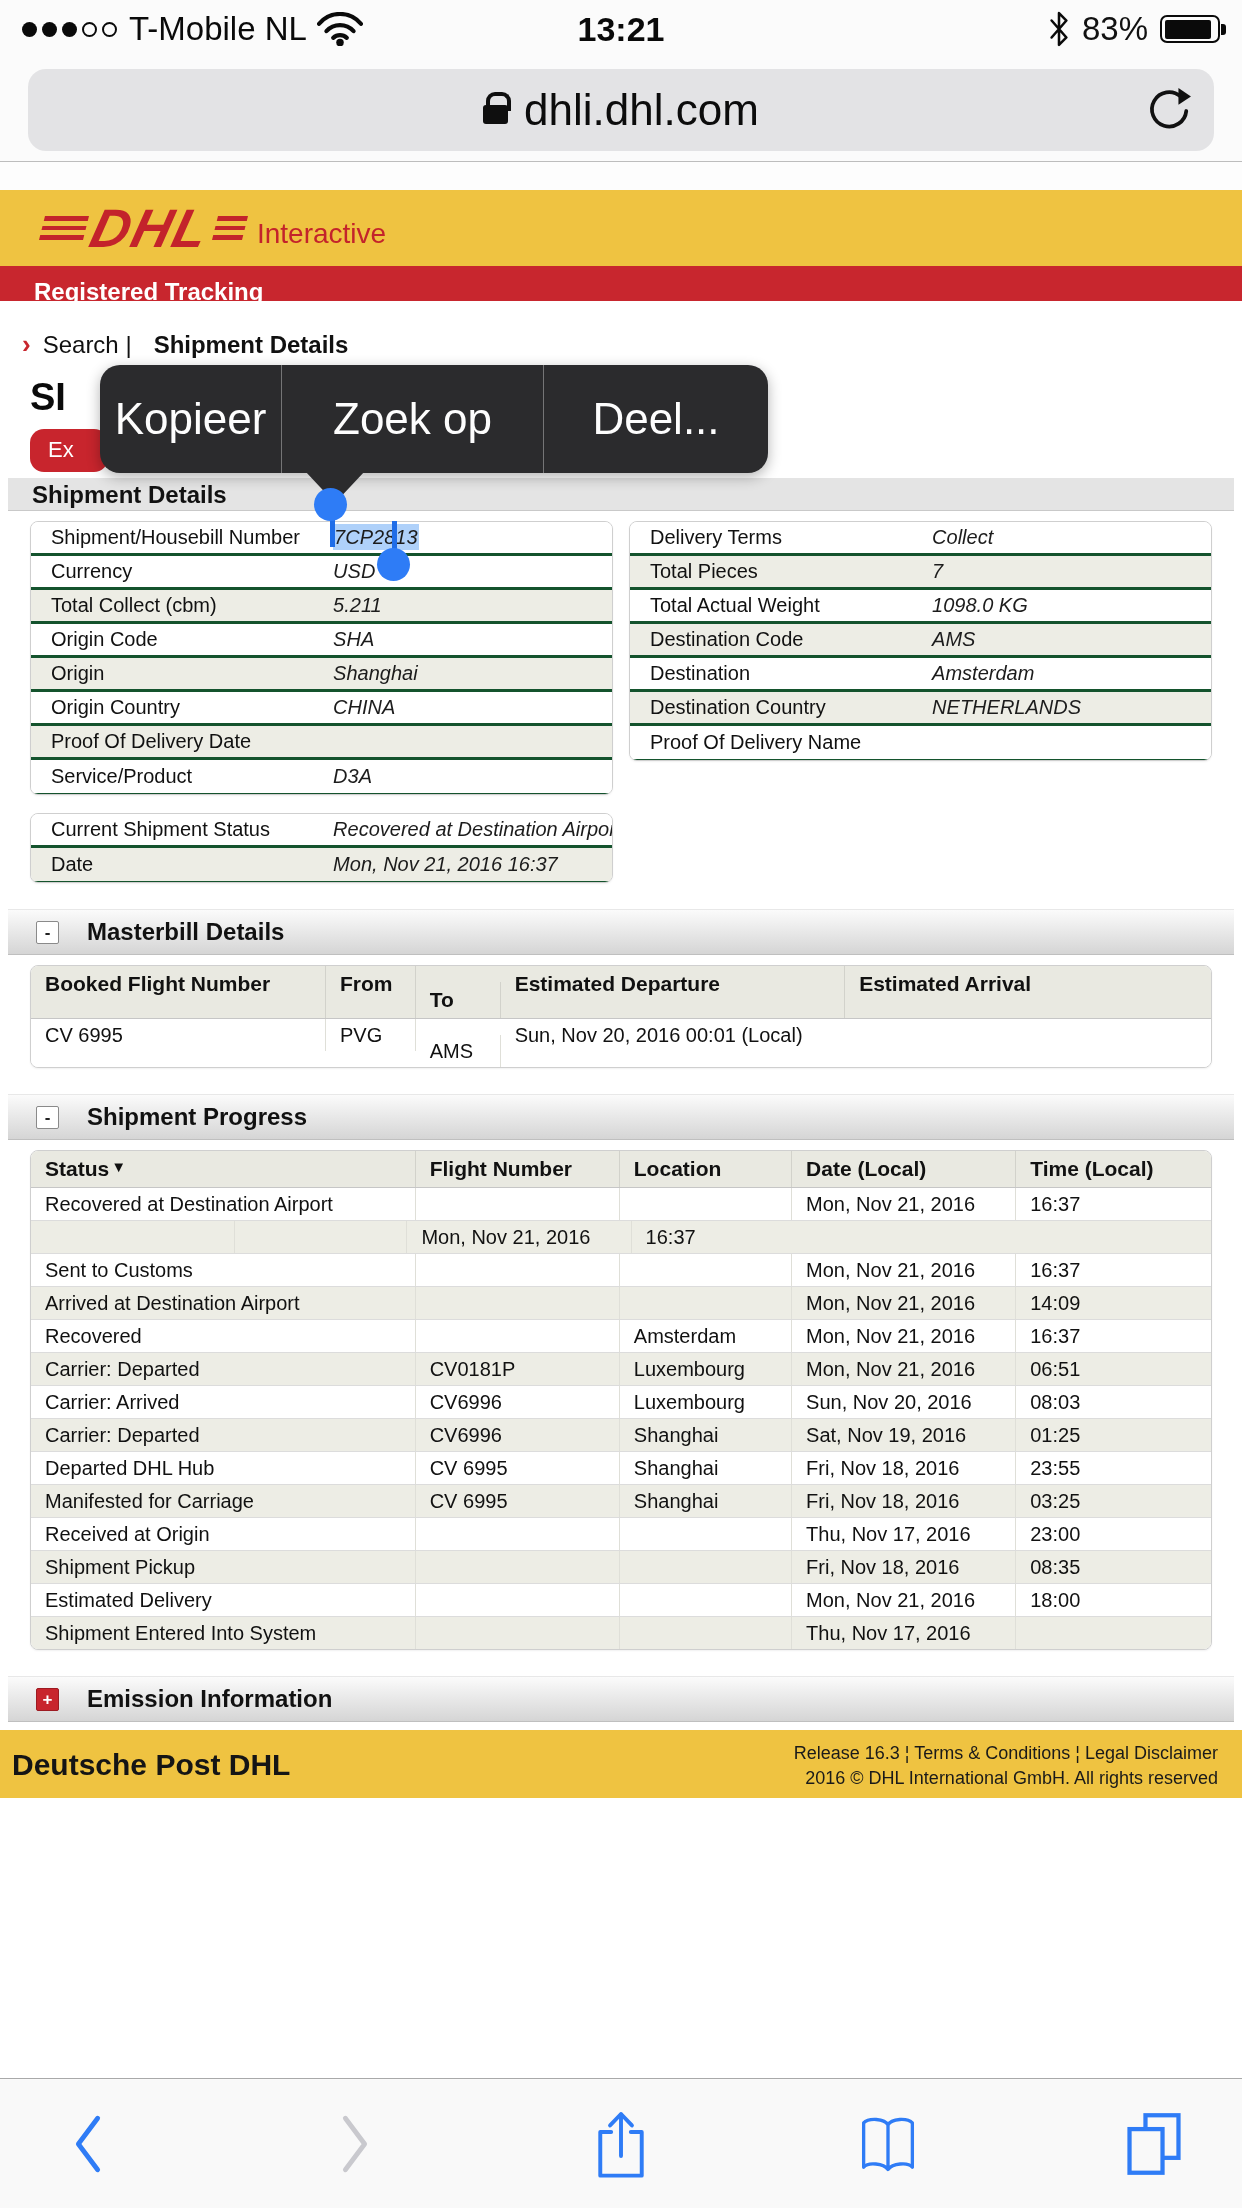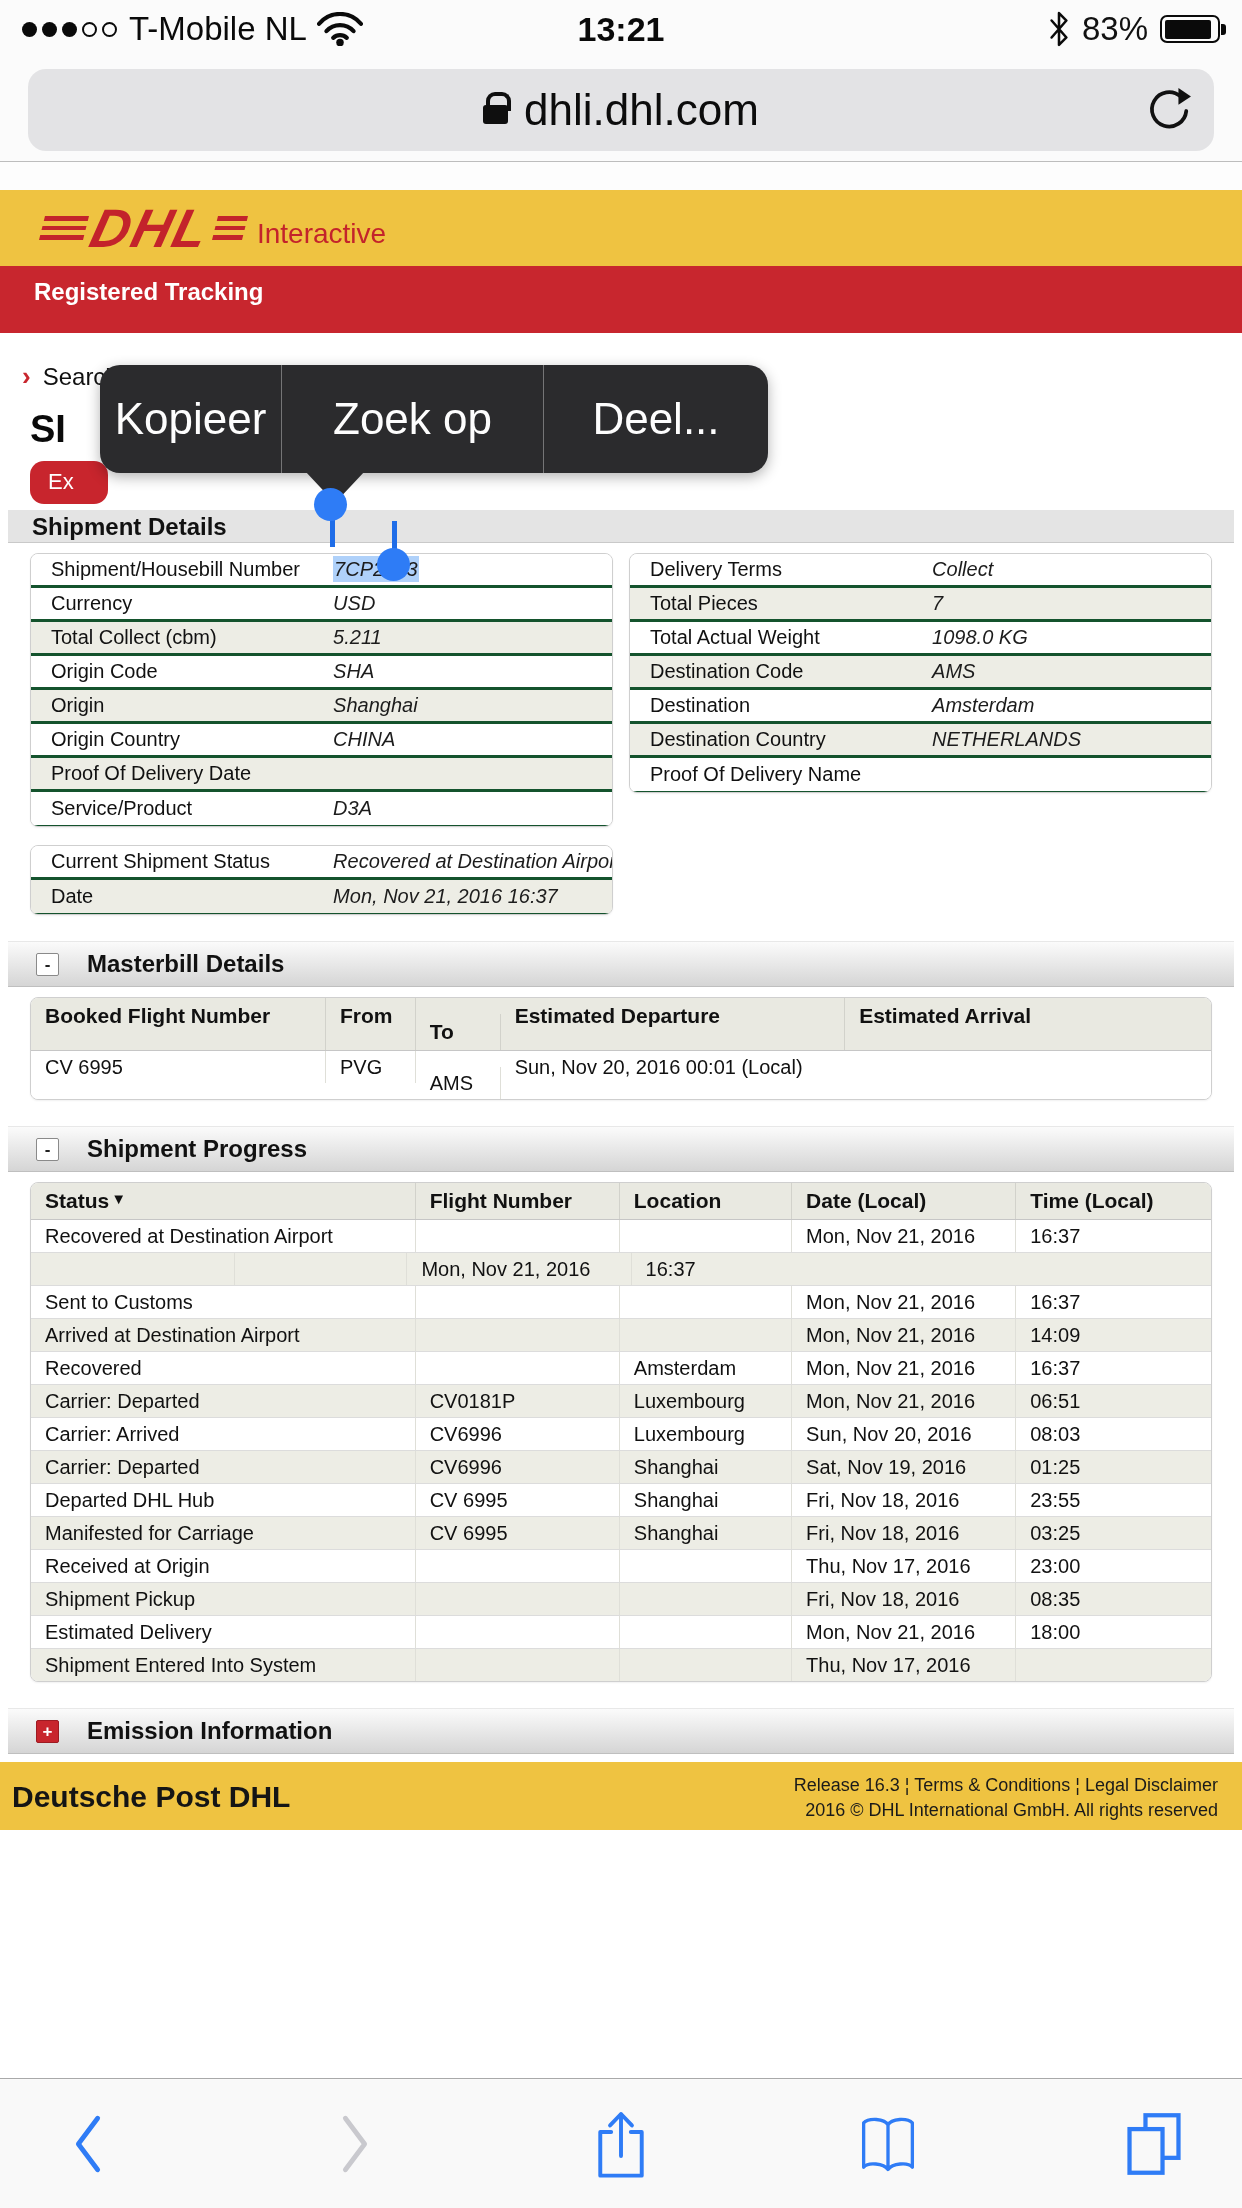--- a/index.html
+++ b/index.html
@@ -36,7 +36,7 @@
   .dhl-lines.l span{width:44px;} .dhl-lines.r span{width:30px;}
   .dhl-word{font-size:54px;font-weight:bold;font-style:italic;color:#c3232b;letter-spacing:2px;margin:0 6px;line-height:1;}
   .dhl-suffix{font-size:28px;color:#c3232b;margin-left:12px;margin-top:12px;}
-  .red-bar{height:67px;background:#c8262e;color:#fff;font-weight:bold;font-size:24px;line-height:51px;padding-left:34px;}
+  .red-bar{height:35px;background:#c8262e;color:#fff;font-weight:bold;font-size:24px;line-height:51px;padding-left:34px;}
   
   .crumbs{margin:28px 0 0 22px;font-size:24px;display:flex;align-items:center;}
   .crumb-arrow{color:#c8262e;font-weight:bold;margin-right:12px;font-size:26px;}

